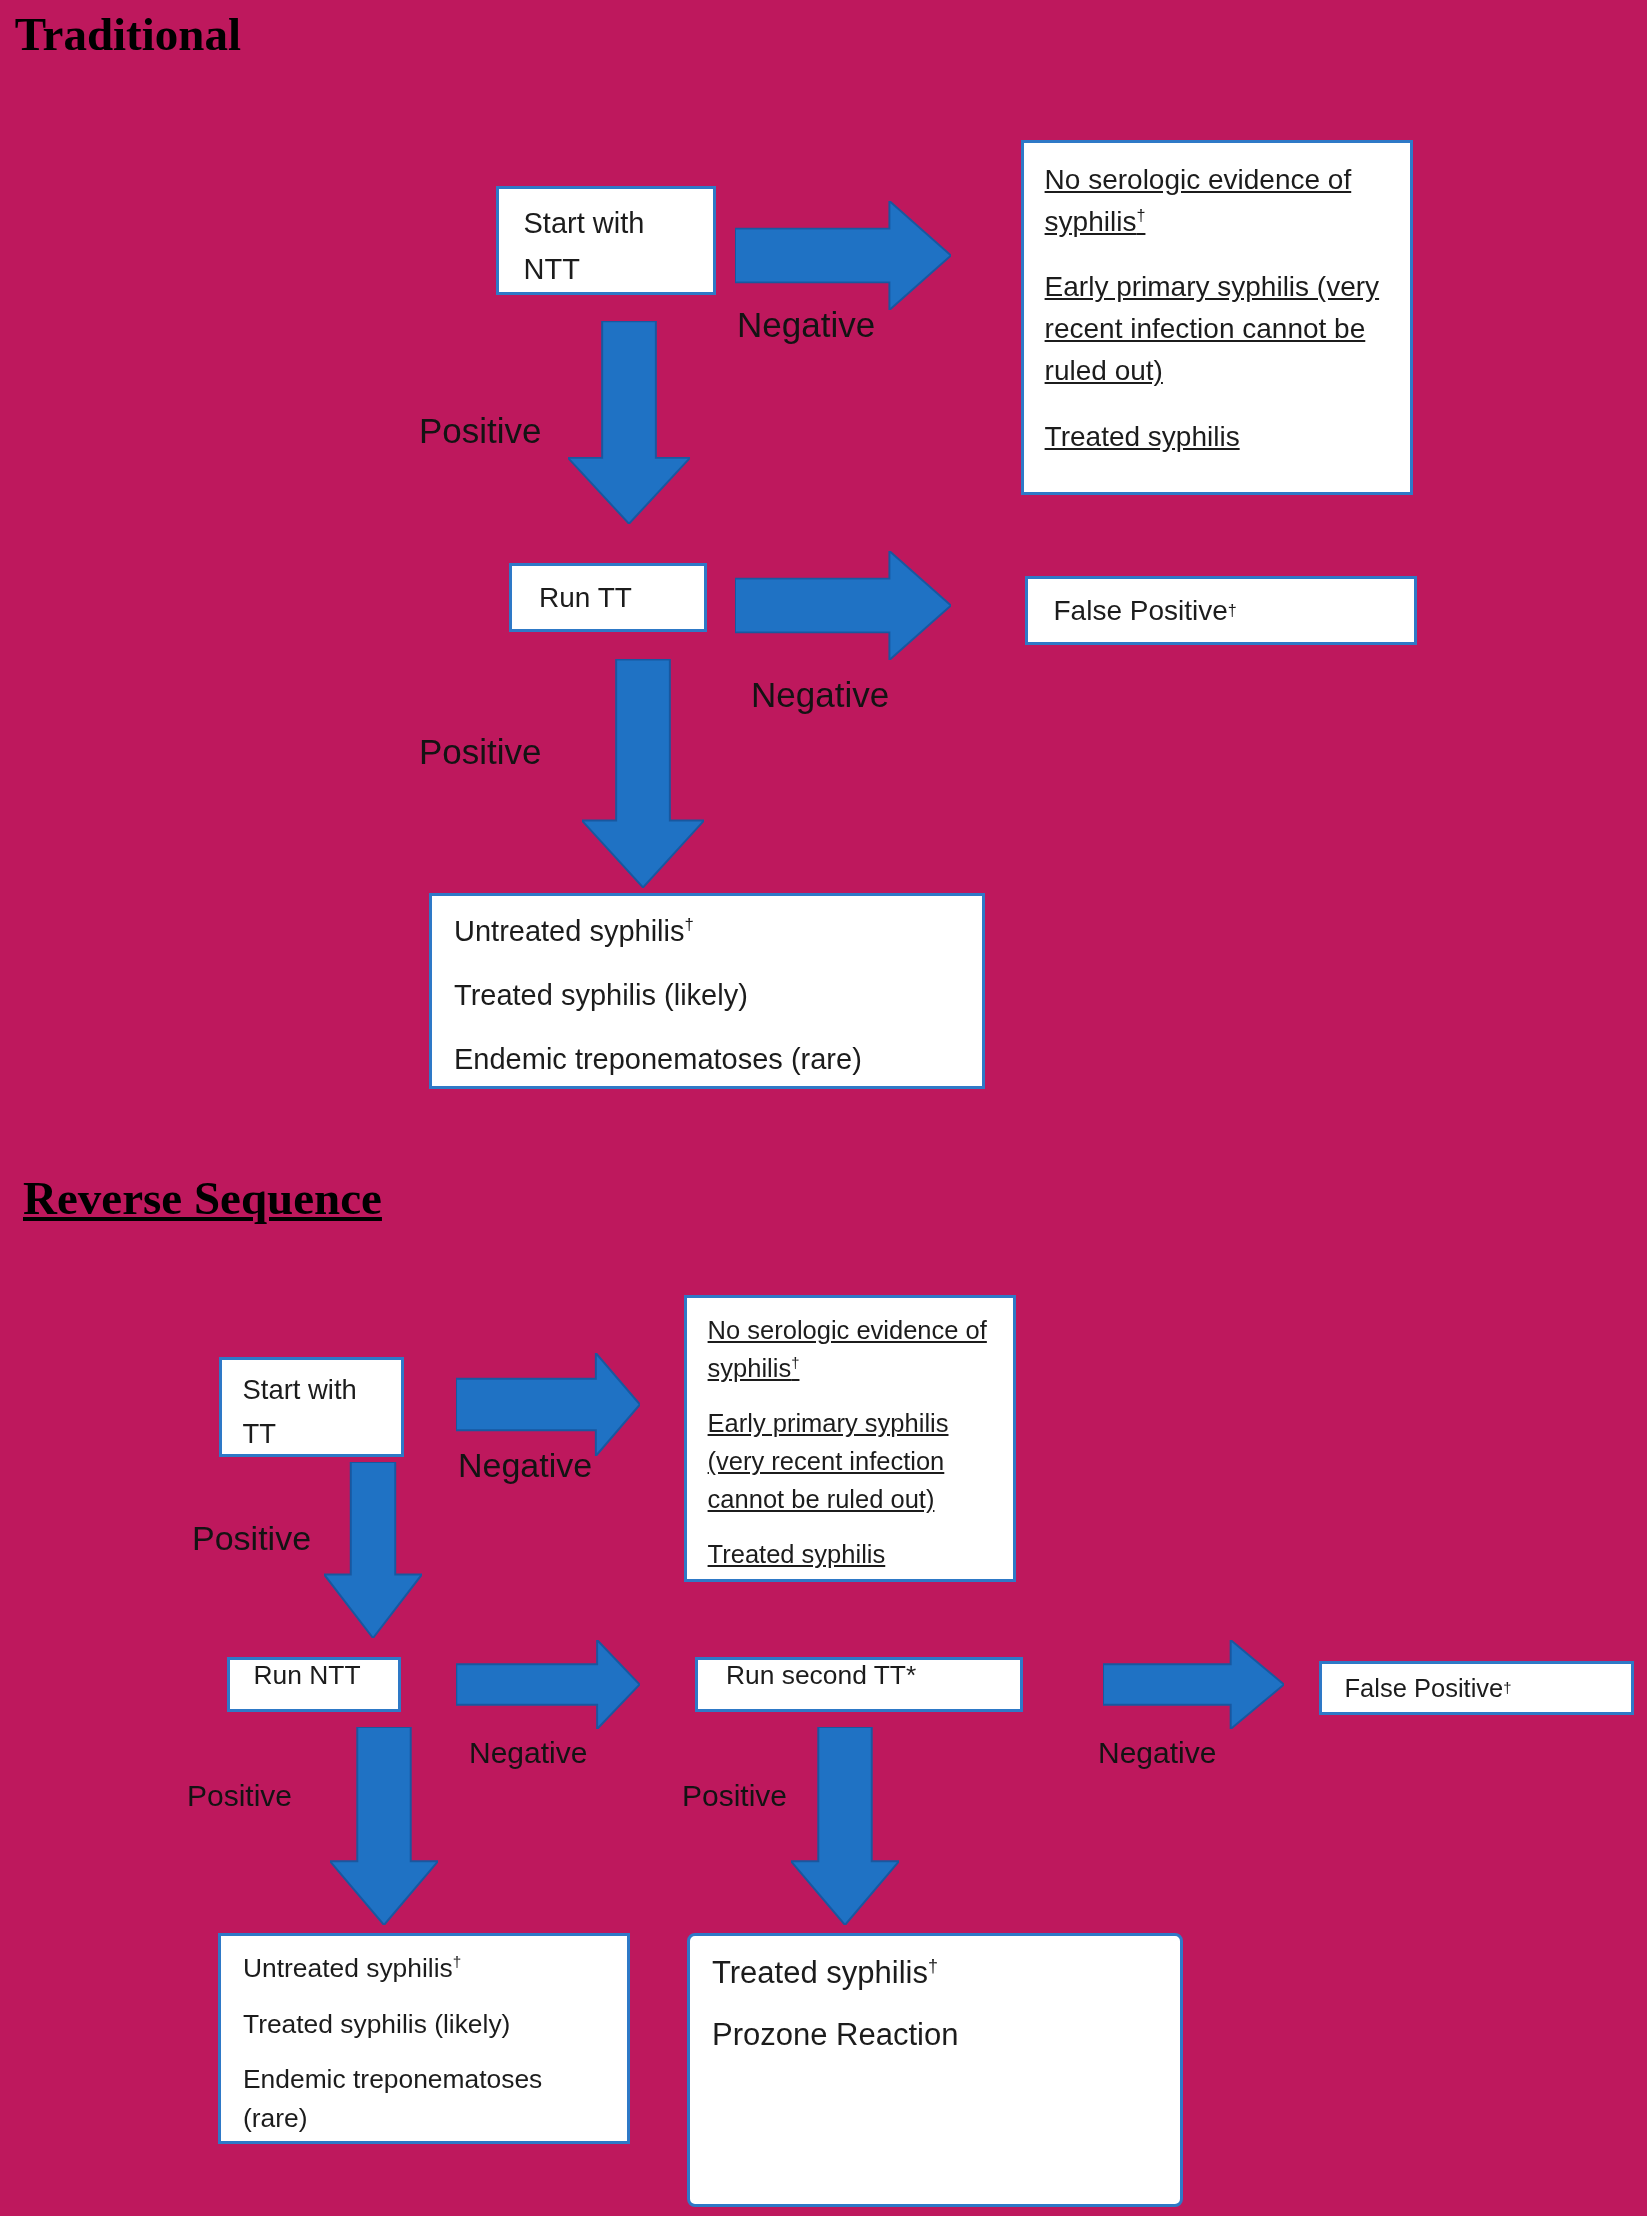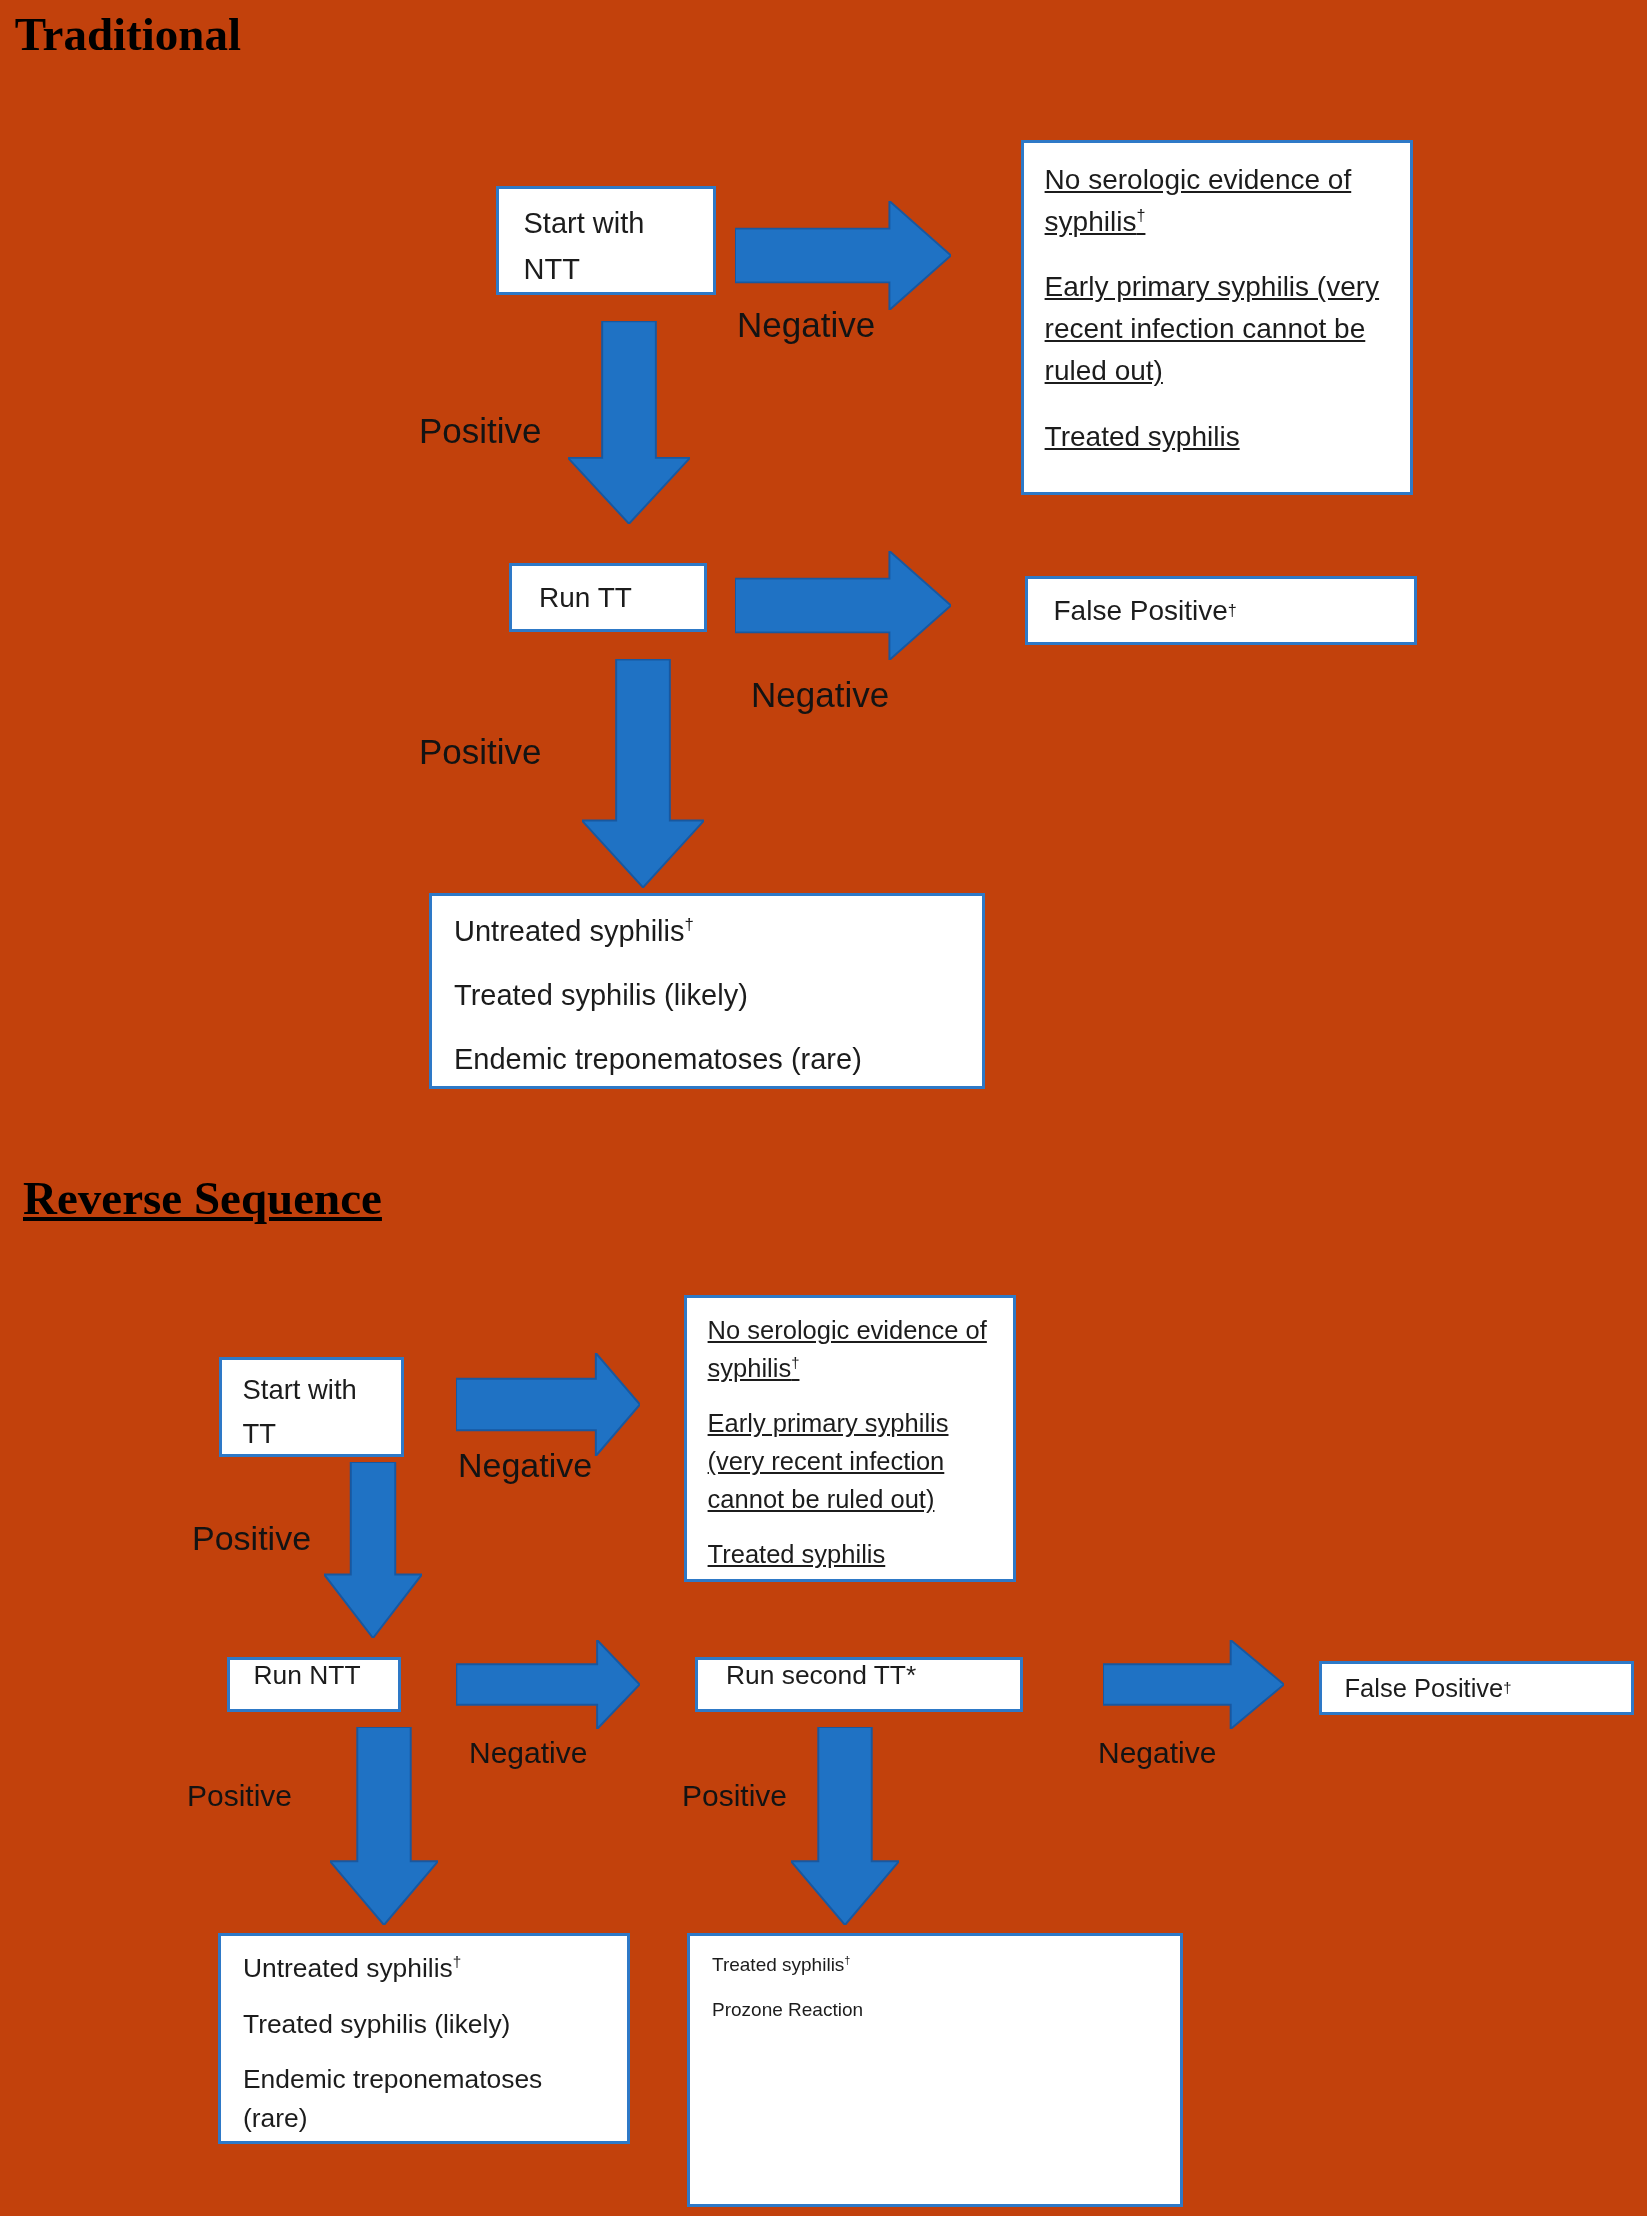--- a/index.html
+++ b/index.html
@@ -4,7 +4,7 @@
 <style>
   html,body{margin:0;padding:0;background:#ffffff;}
   body{width:1648px;height:2216px;position:relative;font-family:"Liberation Sans",sans-serif;color:#1c1c1c;}
-  .page{position:absolute;inset:0;background:#c2410c;}
+  .page{position:absolute;inset:0;background:#be185d;}
   .sec-title{position:absolute;margin:0;font-family:"Liberation Serif",serif;font-weight:bold;color:#000;font-size:47px;line-height:1.1;}
   .box{position:absolute;background:#fff;border:3.9px solid #2E79C7;box-sizing:border-box;color:#1c1c1c;}
   .box p{margin:0;}

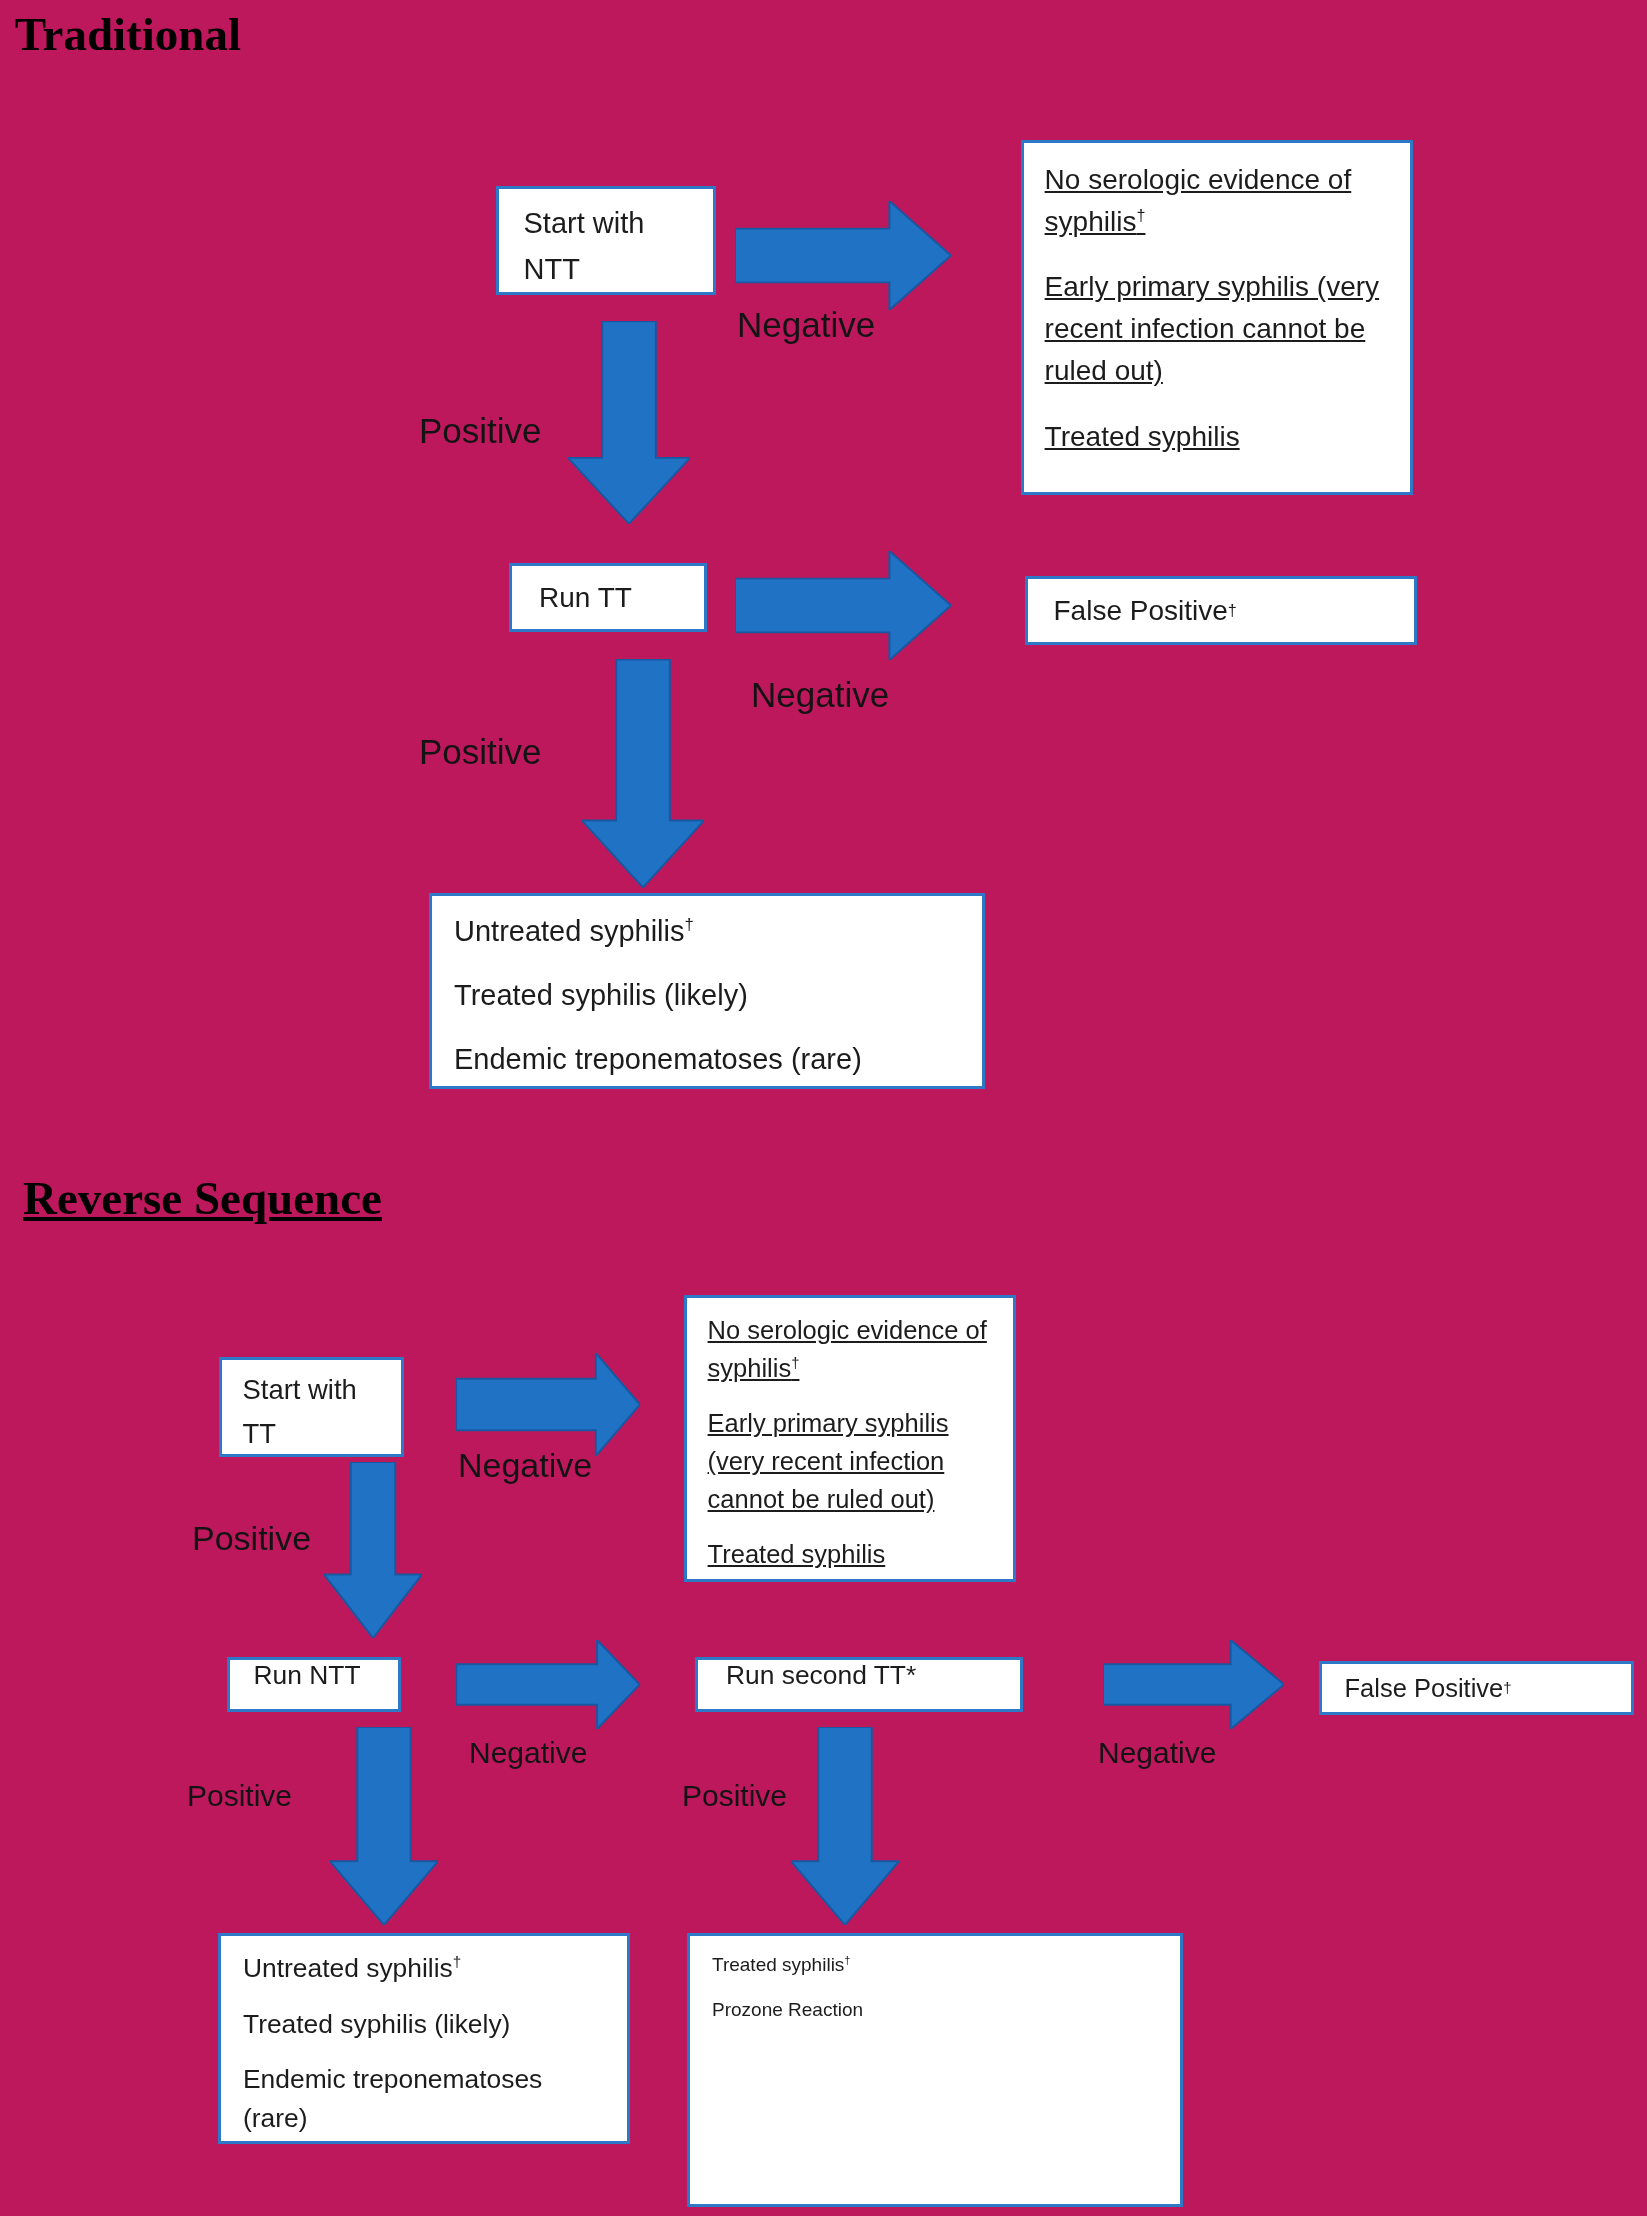--- a/index.html
+++ b/index.html
@@ -23,7 +23,7 @@
   .outcome-rev p{margin-bottom:16.7px;}
   .results-rev-left{font-size:26.4px;line-height:1.45;padding:12.7px 19.6px 0 22px;}
   .results-rev-left p{margin-bottom:17.6px;}
-  .results-rev-mid{font-size:19px;line-height:1.45;padding:14.7px 19.6px 0 22px;}
+  .results-rev-mid{font-size:31px;line-height:1.45;padding:14.7px 19.6px 0 22px;border-radius:8px;}
   .results-rev-mid p{margin-bottom:17.6px;}
   sup{font-size:58%;vertical-align:super;}
   .lbl{position:absolute;color:#131313;white-space:nowrap;}

